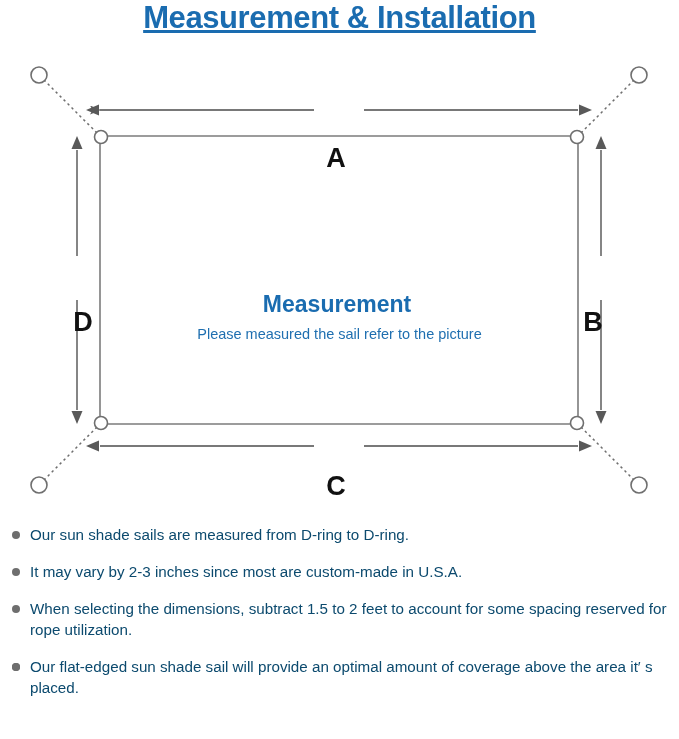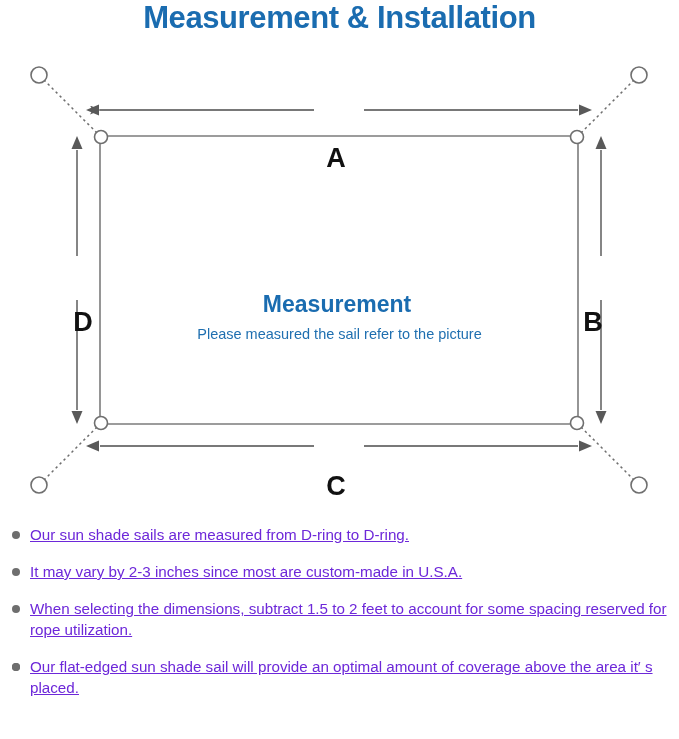--- a/index.html
+++ b/index.html
@@ -28,6 +28,7 @@
     color: #1a6cb0;
     letter-spacing: -0.4px;
     line-height: 36px;
+    text-decoration: underline;
   }
 
   

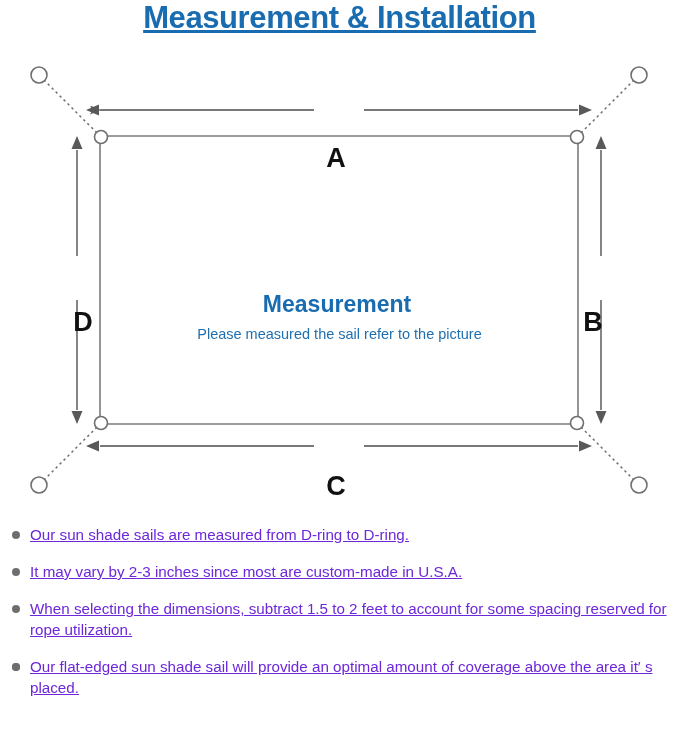--- a/index.html
+++ b/index.html
@@ -94,8 +94,7 @@
     margin-bottom: 16px;
     font-size: 15.2px;
     line-height: 21px;
-    color: #6d28d9;
-    text-decoration: underline;
+    color: #0c4a6e;
   }
   .note-item .bullet {
     position: absolute;

